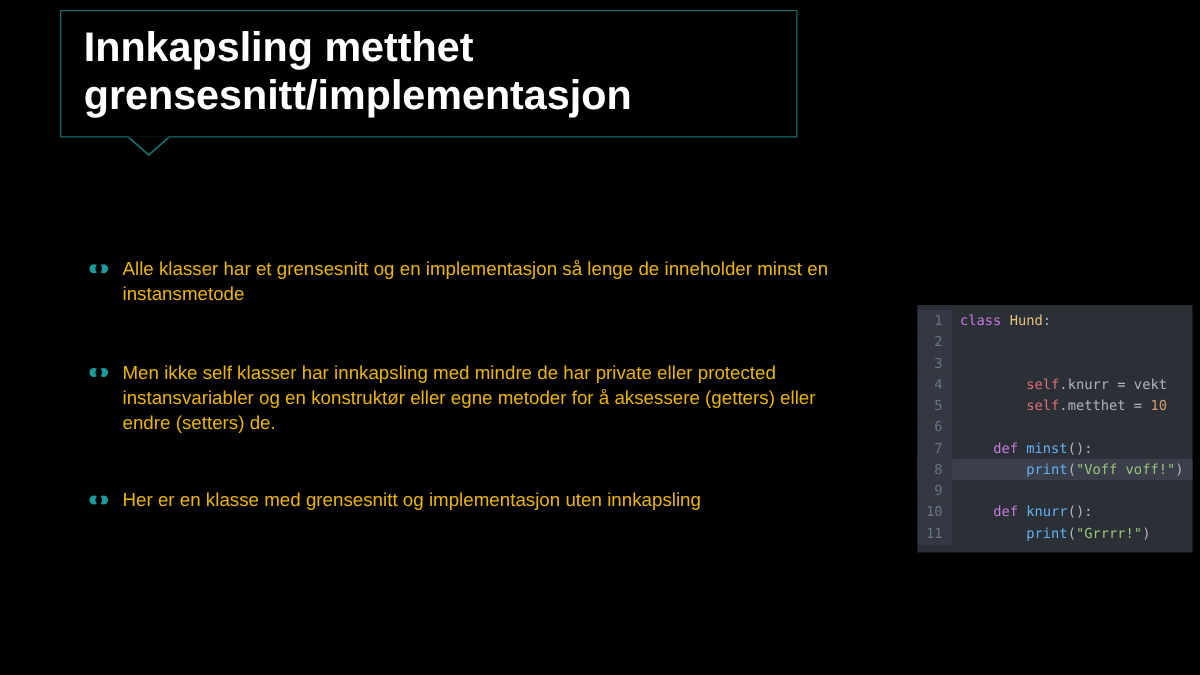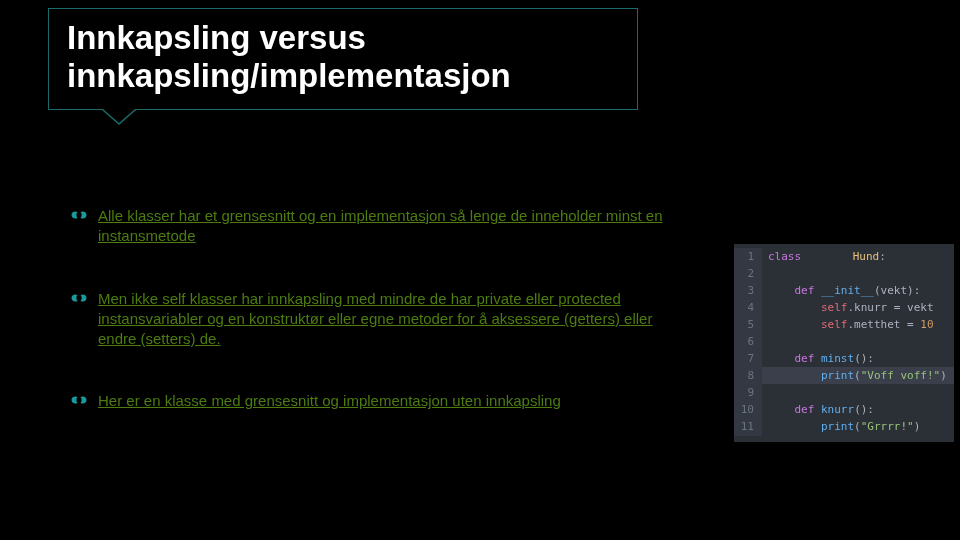--- a/index.html
+++ b/index.html
@@ -102,7 +102,7 @@
 <body>
 
 <div class="title-box">
-  <h1 class="title-text">Innkapsling versus innkapsling/implementasjon</h1>
+  <h1 class="title-text">Innkapsling metthet grensesnitt/implementasjon</h1>
 </div>
 
 <div class="content">

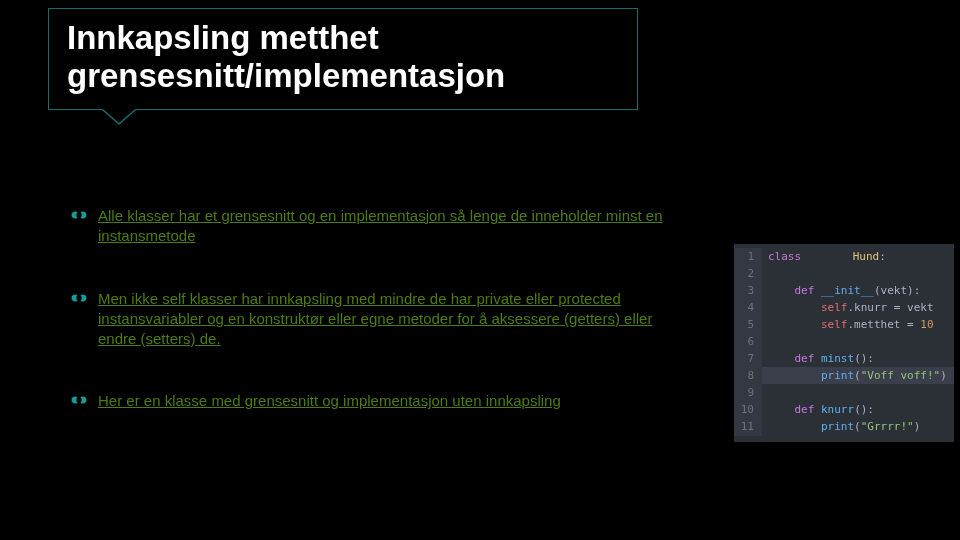--- a/index.html
+++ b/index.html
@@ -56,8 +56,7 @@
     margin-bottom: 42px;
     font-size: 15px;
     line-height: 1.35;
-    color: #4d7c0f;
-    text-decoration: underline;
+    color: #eab308;
   }
   .bullet-icon {
     position: absolute;

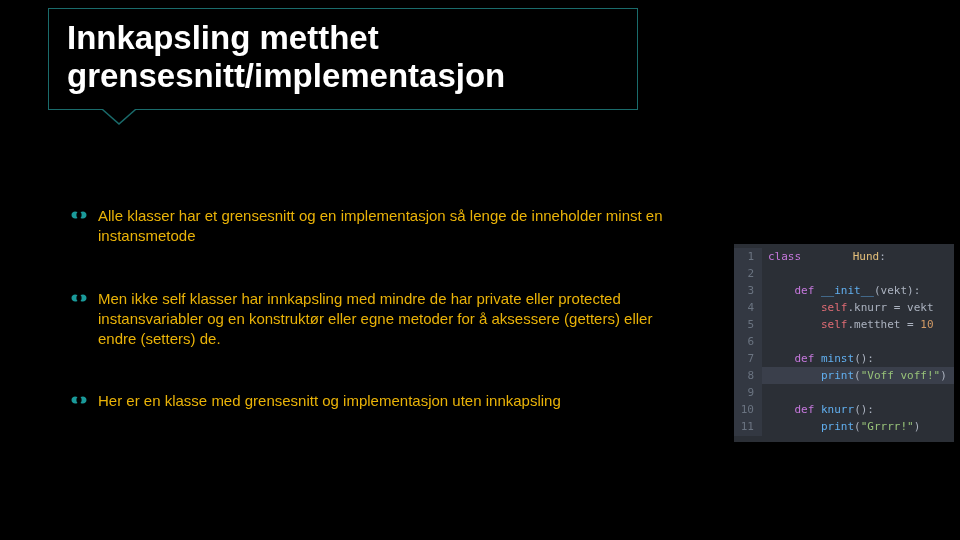--- a/index.html
+++ b/index.html
@@ -90,7 +90,7 @@
   .code { padding-left: 6px; }
   .kw   { color: #c678dd; }
   .fn   { color: #61afef; }
-  .cls  { color: #e5c07b; margin-left: 45px; }
+  .cls  { color: #e5c07b; }
   .self { color: #e06c75; }
   .str  { color: #98c379; }
   .num  { color: #d19a66; }

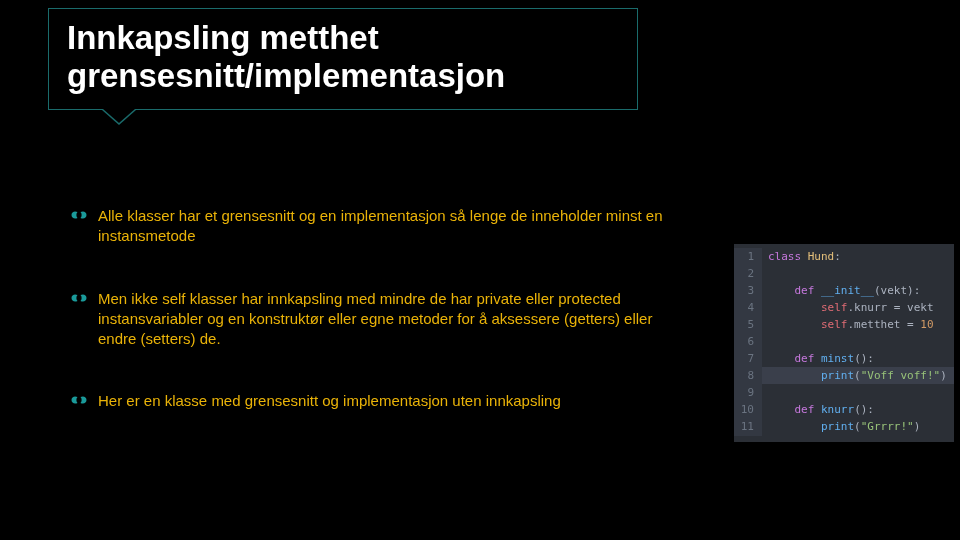--- a/index.html
+++ b/index.html
@@ -134,7 +134,7 @@
 <div class="code-panel" id="code-panel">
     <div class="code-line"><span class="gutter">1</span><span class="code"><span class="kw">class </span><span class="cls">Hund</span><span class="pln">:</span></span></div>
     <div class="code-line"><span class="gutter">2</span><span class="code"></span></div>
-    <div class="code-line"><span class="gutter">3</span><span class="code"><span class="pln">    </span><span class="kw">def </span><span class="fn">__init__</span><span class="pln">(vekt):</span></span></div>
+    <div class="code-line"><span class="gutter">3</span></div>
     <div class="code-line"><span class="gutter">4</span><span class="code"><span class="pln">        </span><span class="self">self</span><span class="pln">.knurr = vekt</span></span></div>
     <div class="code-line"><span class="gutter">5</span><span class="code"><span class="pln">        </span><span class="self">self</span><span class="pln">.metthet = </span><span class="num">10</span></span></div>
     <div class="code-line"><span class="gutter">6</span><span class="code"></span></div>

